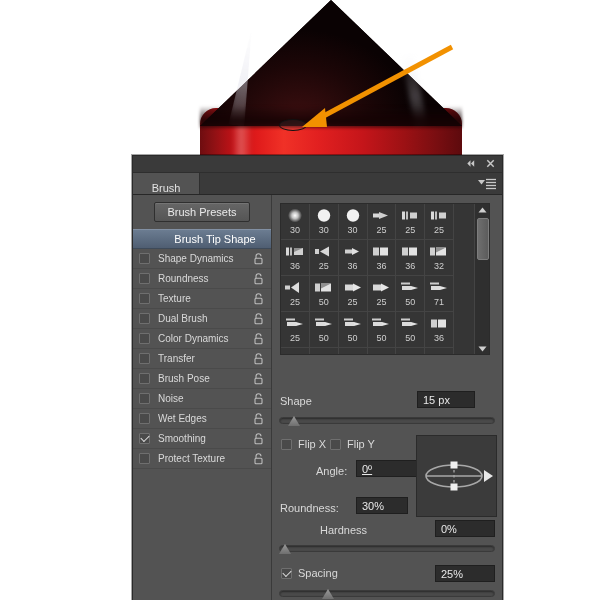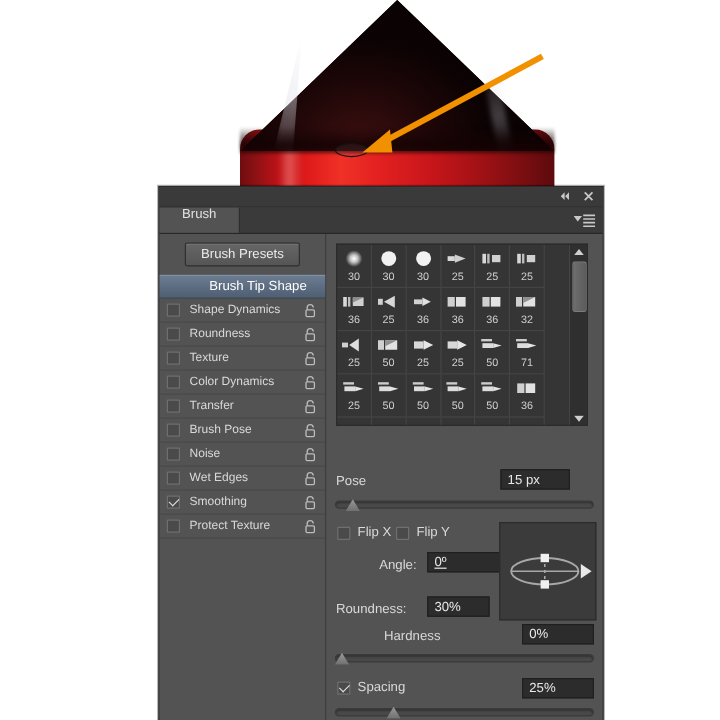--- a/index.html
+++ b/index.html
@@ -91,7 +91,7 @@
   .tab{
     height:21px;min-width:44px;padding:0 11px;
     background:#535353;
-    display:flex;align-items:flex-start;justify-content:center;
+    display:flex;align-items:flex-end;justify-content:center;
     font-size:11px;color:#e2e2e2;
     border-right:1px solid #2e2e2e;
   }

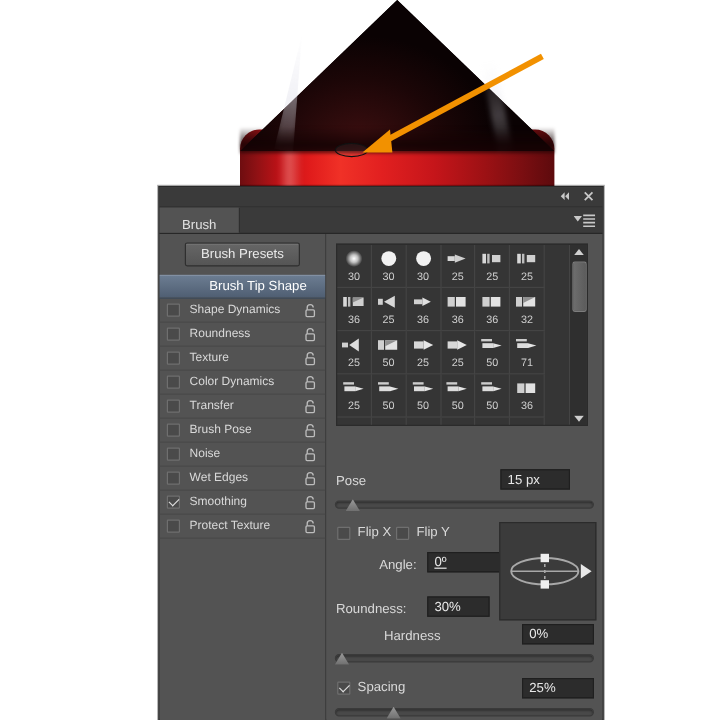--- a/index.html
+++ b/index.html
@@ -291,6 +291,14 @@
             </div>
             <div class="opt-row">
               <span class="chk"></span>
+              <span class="opt-label">Dual Brush</span>
+              <svg class="lock-ico" viewBox="0 0 11 12">
+                <path d="M3 5.2 V3.3 a2.5 2.5 0 0 1 5 0" fill="none" stroke="#bdbdbd" stroke-width="1.1"></path>
+                <rect x="2" y="5.2" width="7" height="5.6" rx="1" fill="none" stroke="#bdbdbd" stroke-width="1.1"></rect>
+              </svg>
+            </div>
+            <div class="opt-row">
+              <span class="chk"></span>
               <span class="opt-label">Color Dynamics</span>
               <svg class="lock-ico" viewBox="0 0 11 12">
                 <path d="M3 5.2 V3.3 a2.5 2.5 0 0 1 5 0" fill="none" stroke="#bdbdbd" stroke-width="1.1"></path>

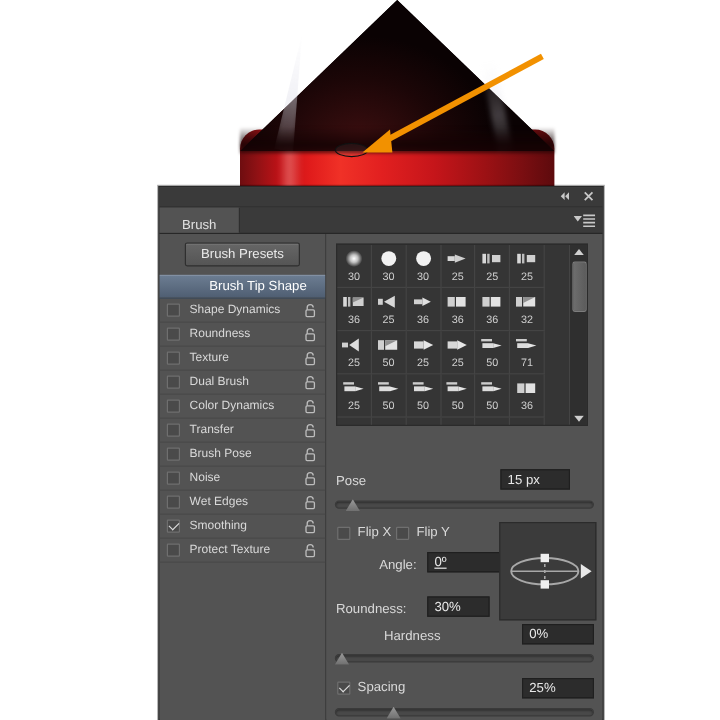--- a/index.html
+++ b/index.html
@@ -665,7 +665,7 @@
           </div>
         </div>
 
-        <div style="position:absolute;left:8px;top:200px;" class="lbl">Pose</div>
+        <div style="position:absolute;left:8px;top:200px;" class="lbl">Shape</div>
         <div class="field" style="position:absolute;left:145px;top:196px;width:58px;height:17px;">15 px</div>
         <div class="slider-track" style="position:absolute;left:7px;top:222px;width:216px;">
           <div class="slider-knob" style="left:8px;"></div>

